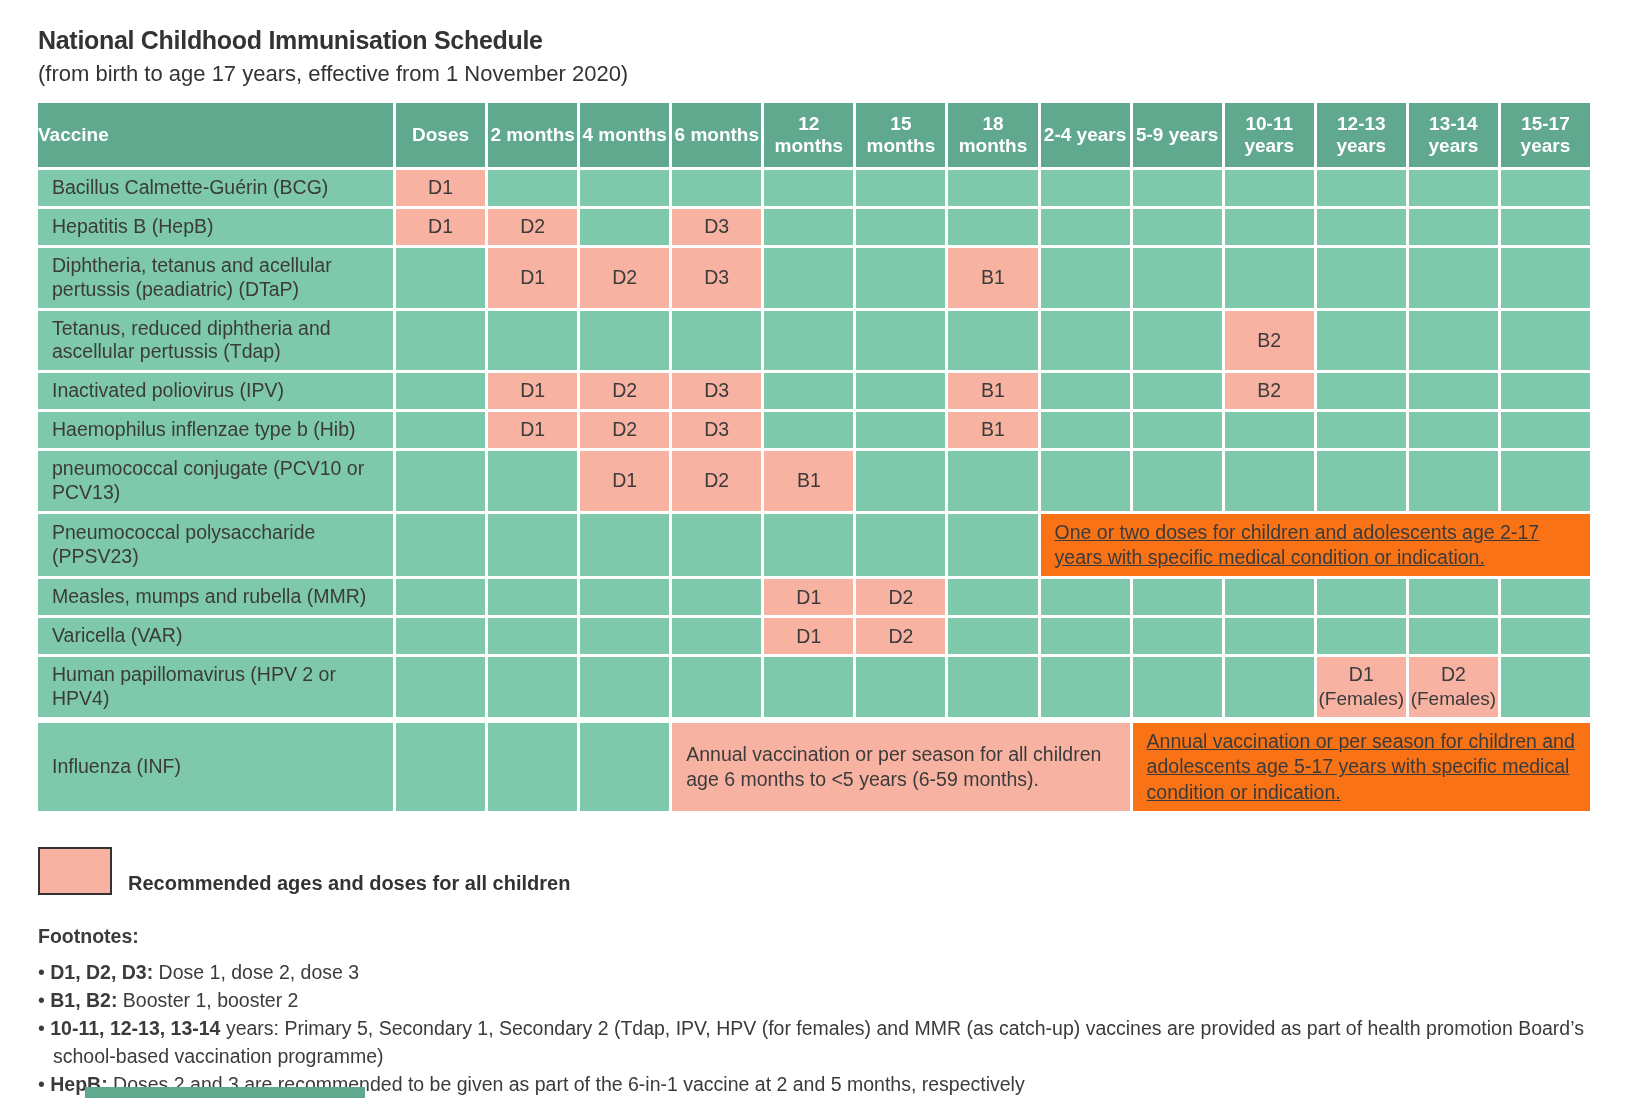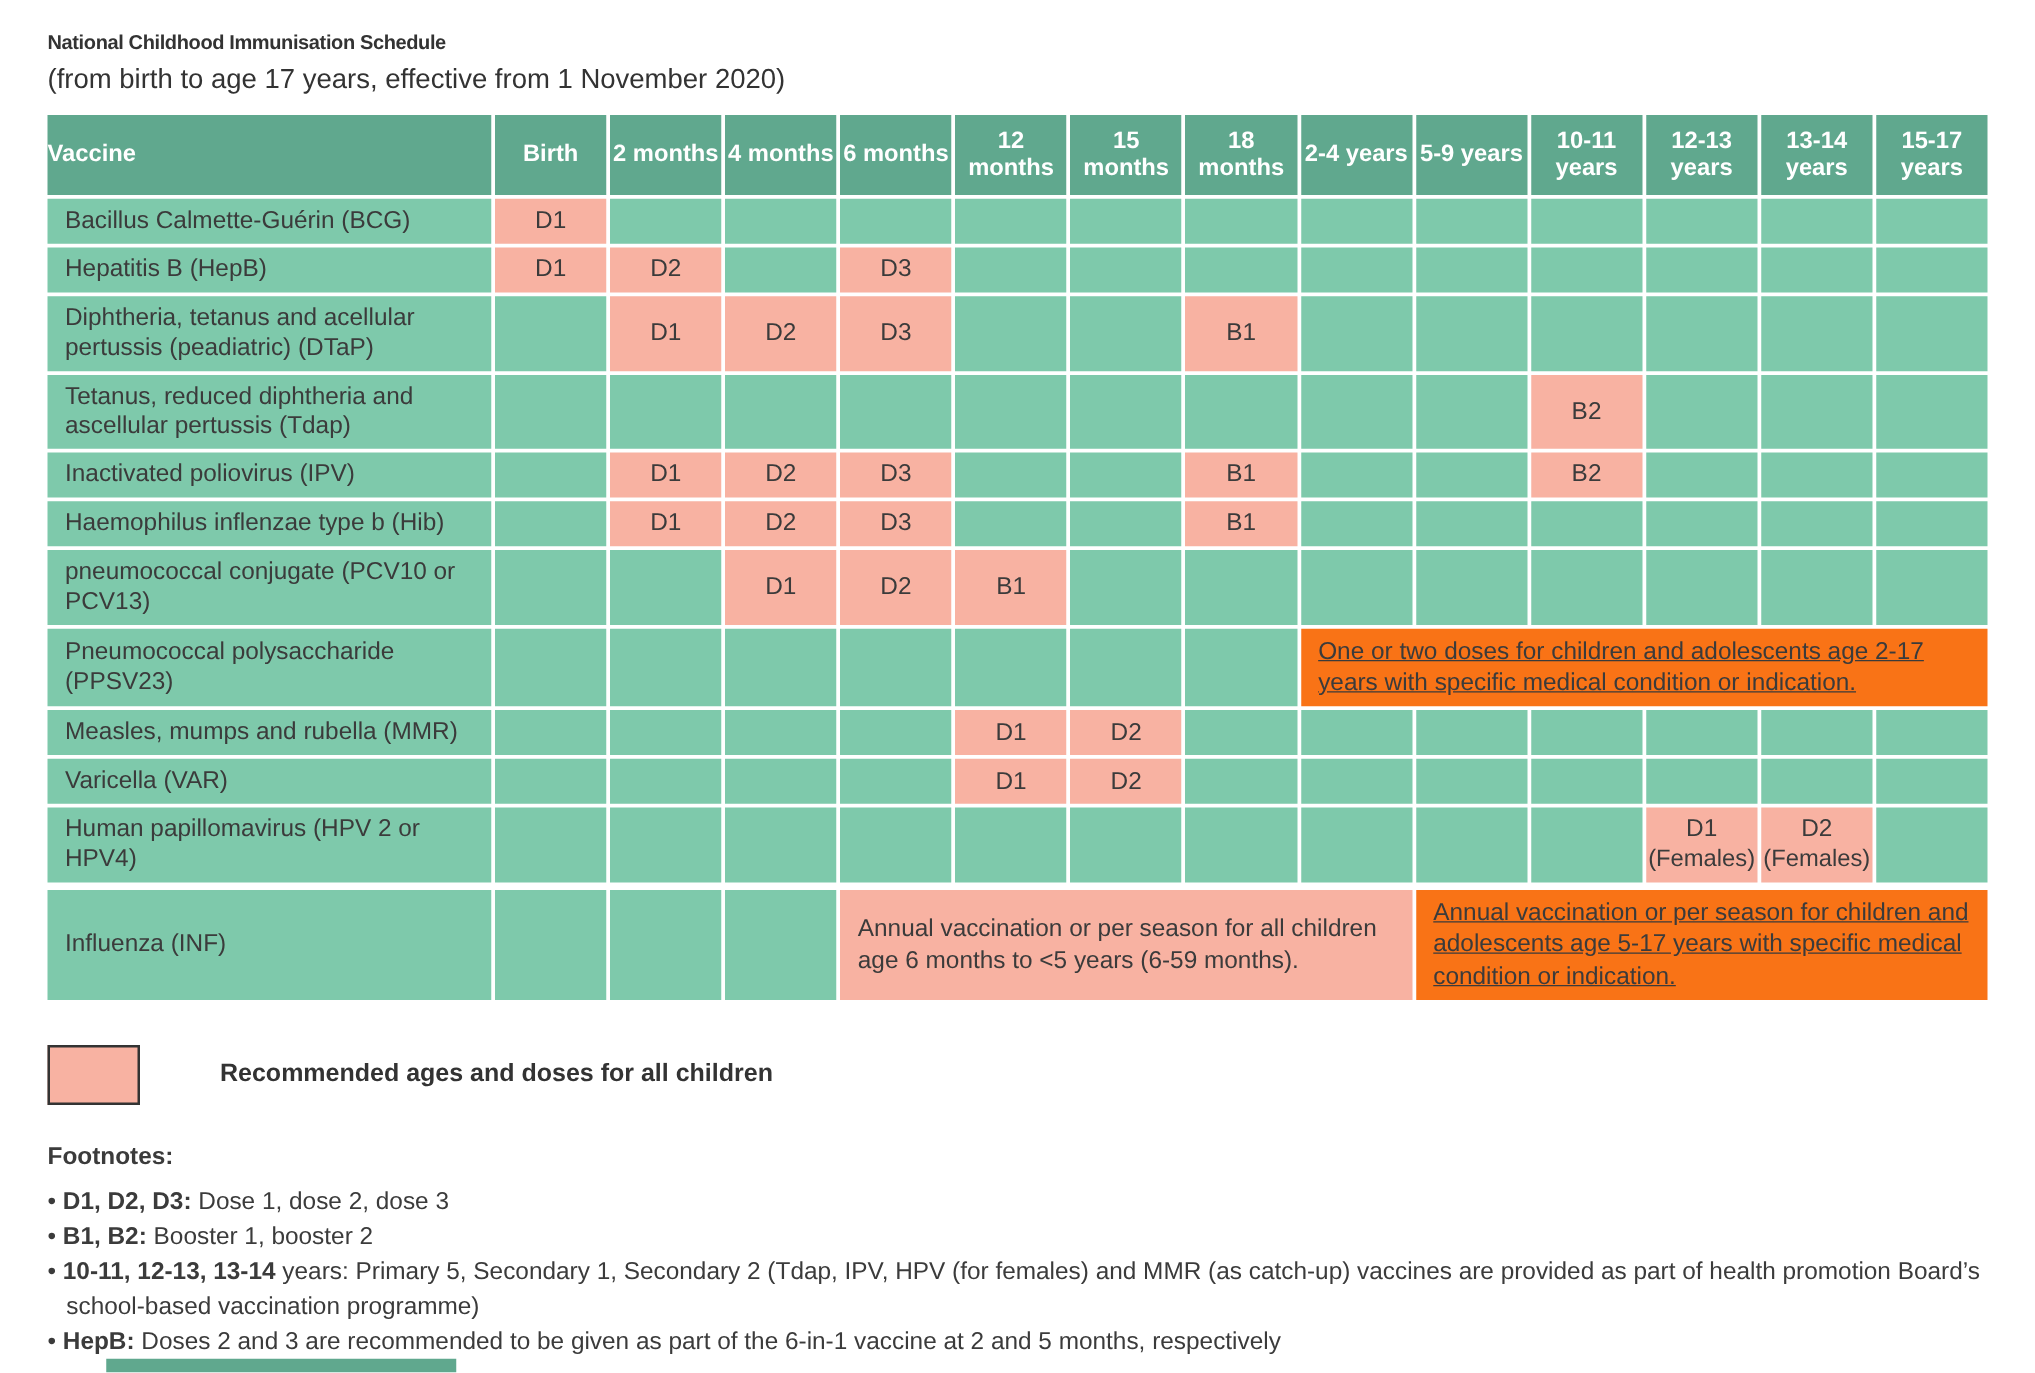--- a/index.html
+++ b/index.html
@@ -9,7 +9,7 @@
     position:relative;overflow:hidden;
   }
   .page{padding:26px 38px 0 38px;}
-  .title{font-size:16px;font-weight:bold;color:#333;margin:0 0 6px 0;letter-spacing:-0.3px;}
+  .title{font-size:25px;font-weight:bold;color:#333;margin:0 0 6px 0;letter-spacing:-0.3px;}
   .subtitle{font-size:22px;color:#333;margin:0 0 16px 0;}
 
   .sched{width:1552px;}

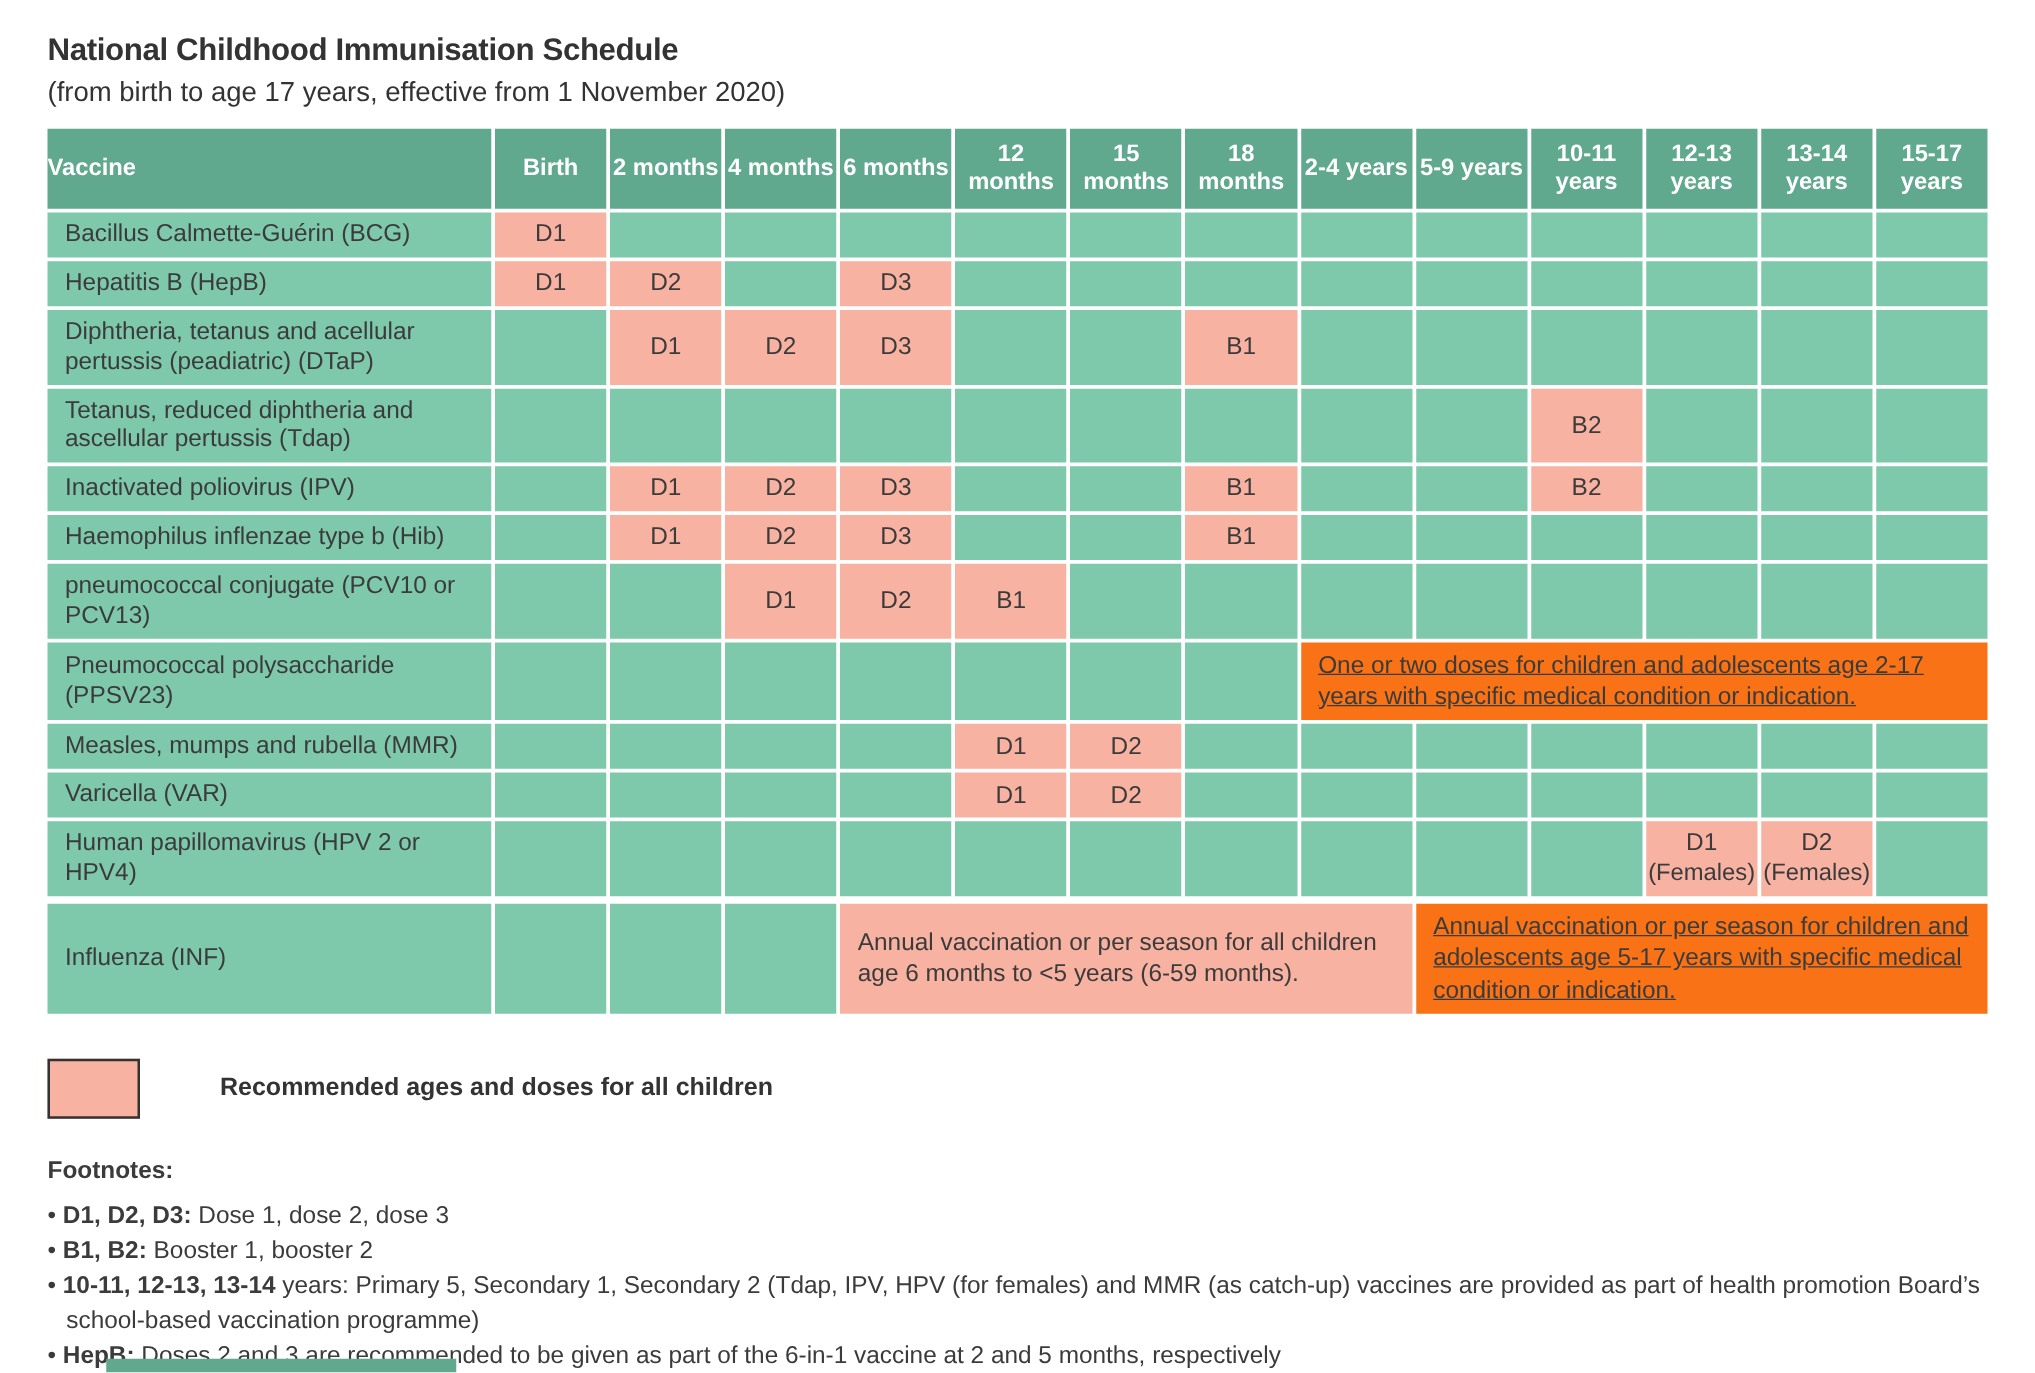--- a/index.html
+++ b/index.html
@@ -58,7 +58,7 @@
   <div class="sched">
       <div class="trow thead">
         <div class="hcell vhead">Vaccine</div>
-        <div class="hcell">Birth</div>
+        <div class="hcell">Doses</div>
         <div class="hcell">2 months</div>
         <div class="hcell">4 months</div>
         <div class="hcell">6 months</div>

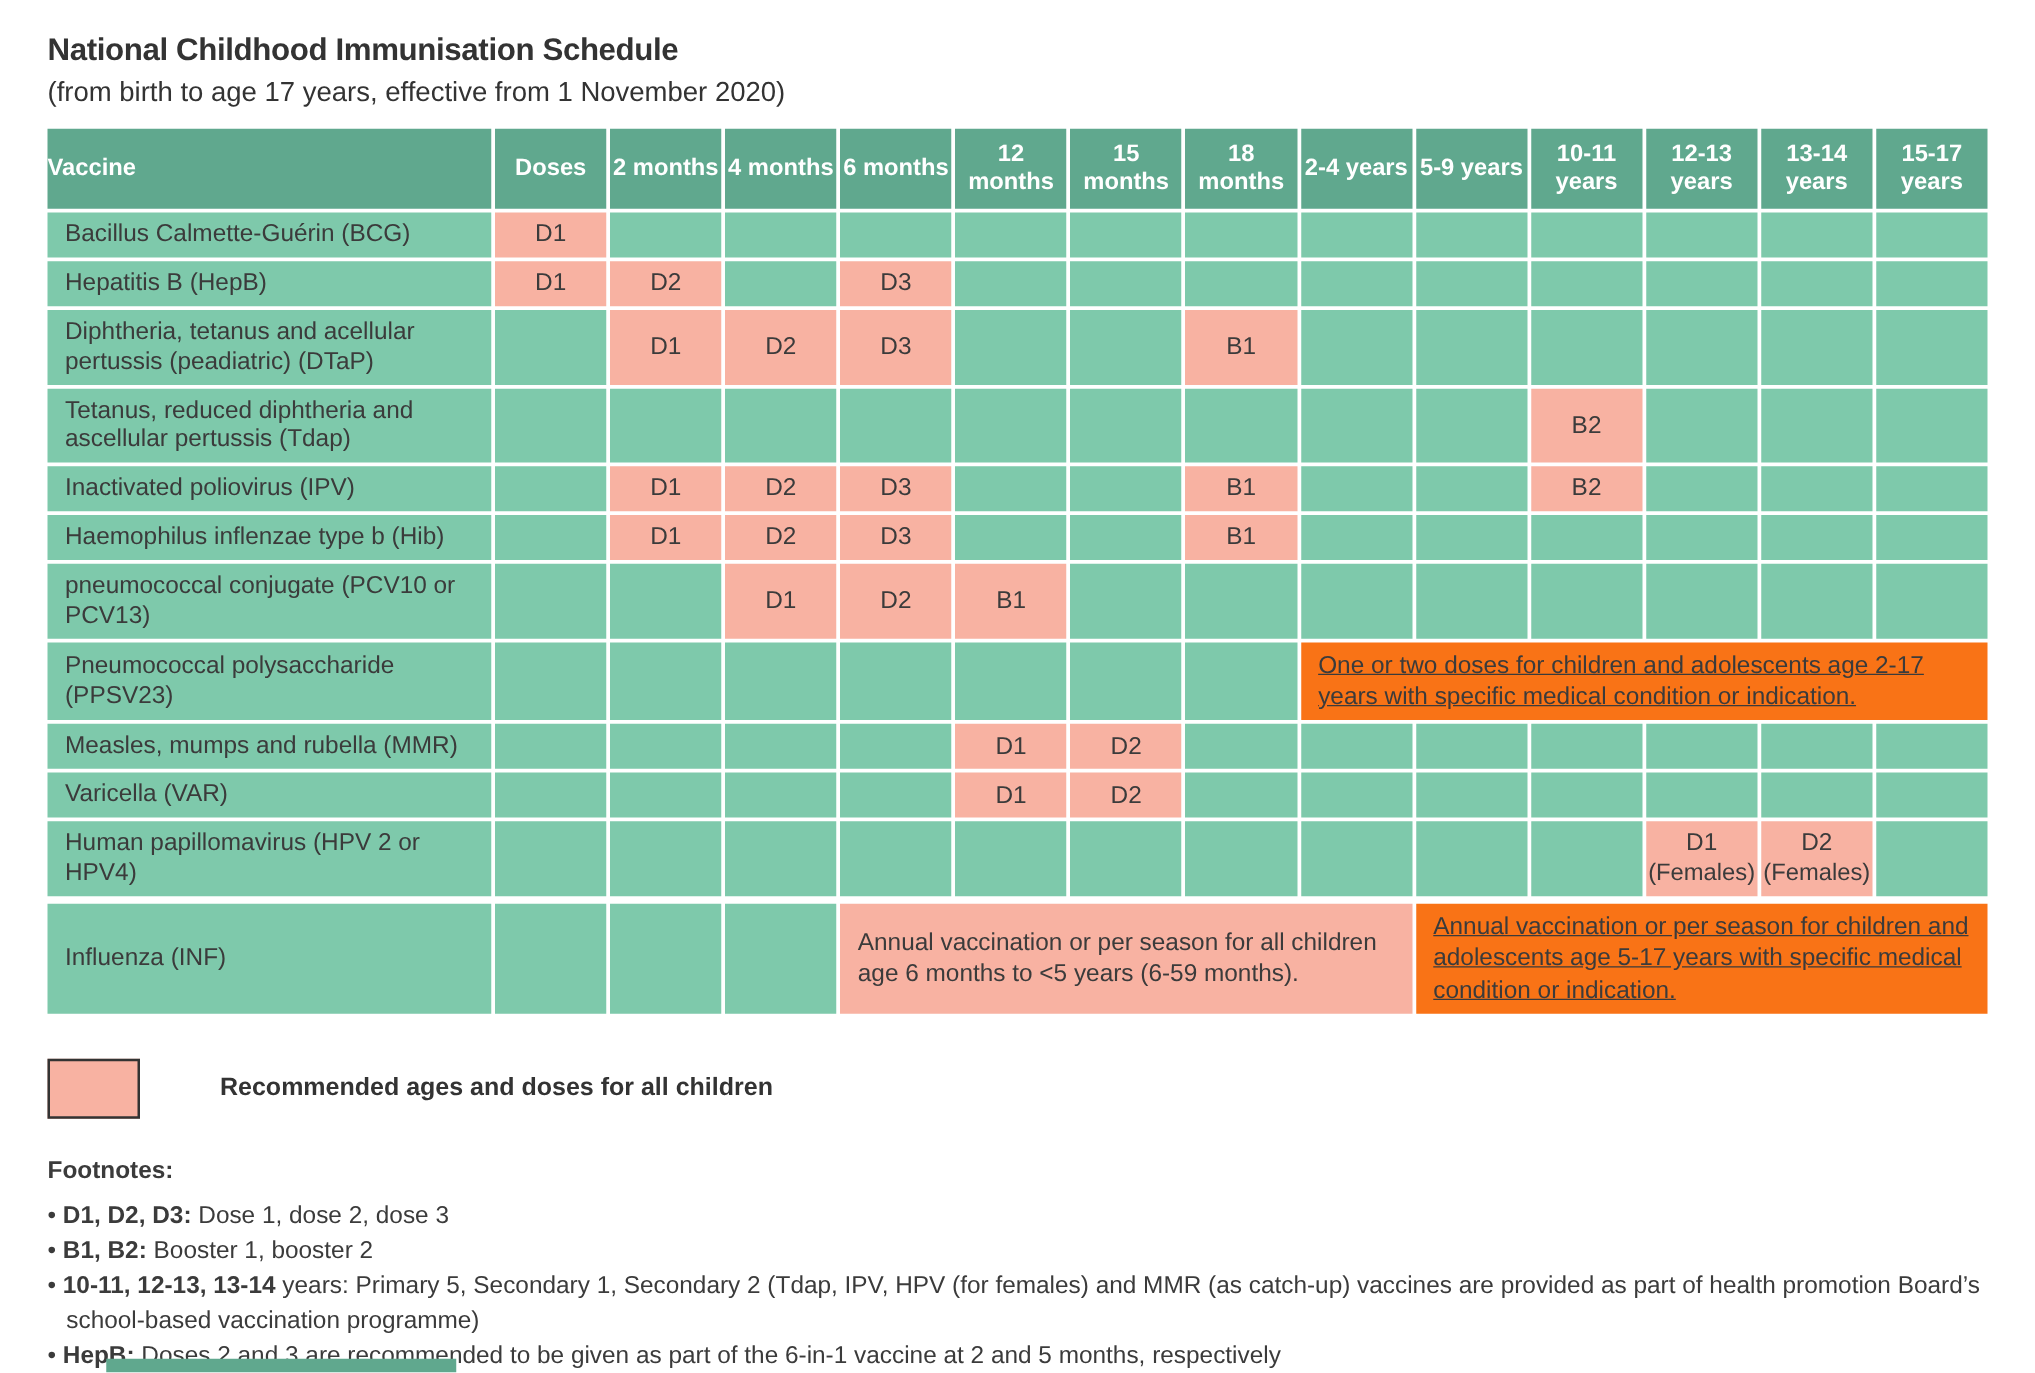--- a/index.html
+++ b/index.html
@@ -34,7 +34,7 @@
   .last-row{margin-top:6px;}
 
   .legend{display:flex;align-items:center;margin-top:36px;}
-  .legend-item{display:flex;align-items:center;gap:48px;}
+  .legend-item{display:flex;align-items:flex-end;}
   .legend-item.first{width:610px;}
   .swatch{width:74px;height:48px;border:2px solid #333;margin-right:16px;box-sizing:border-box;}
   .swatch.pink{background:#f8b2a2;}

